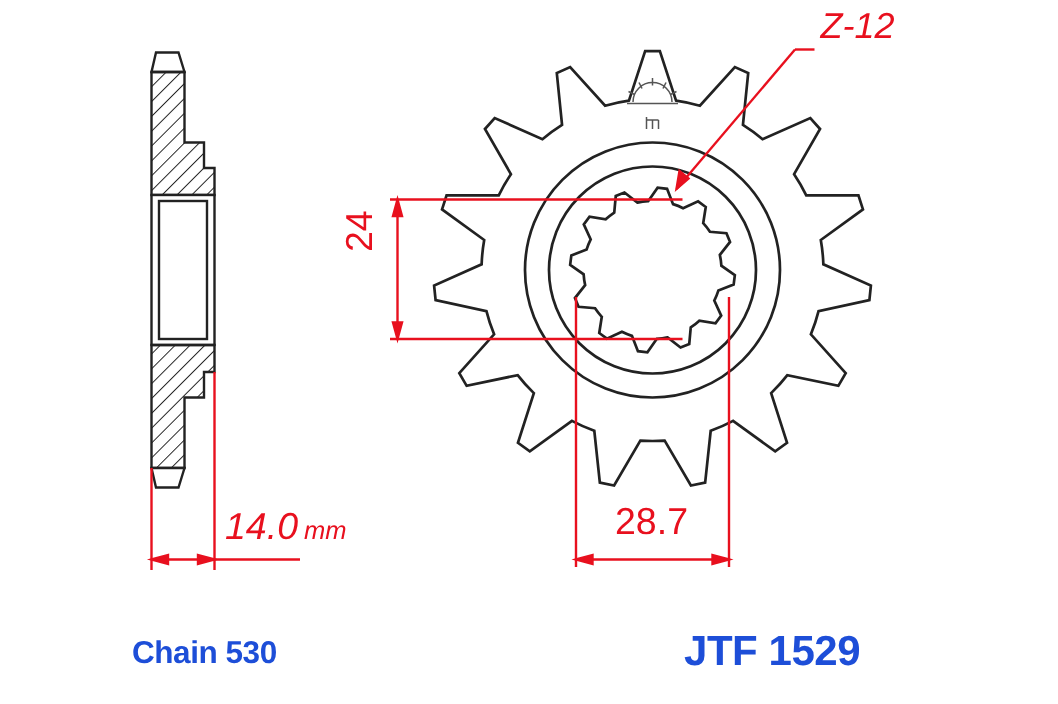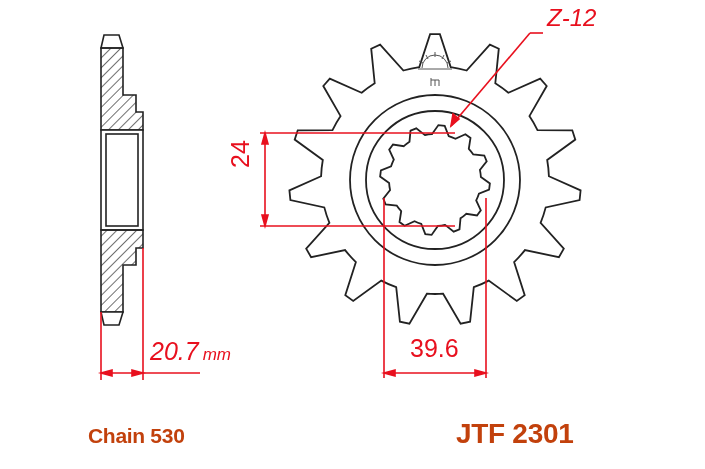--- a/index.html
+++ b/index.html
@@ -89,7 +89,7 @@
 <div class="lbl red z12">Z-12</div>
 <div class="lbl red dim-24">24</div>
 <div class="lbl red dim-287">39.6</div>
-<div class="lbl red dim-14"><span>20.7</span><span class="mm">mm</span></div>
+<div class="lbl red dim-14"><span>14.0</span><span class="mm">mm</span></div>
 <div class="lbl bottom chain">Chain 530</div>
 <div class="lbl bottom jtf">JTF 2301</div>
 

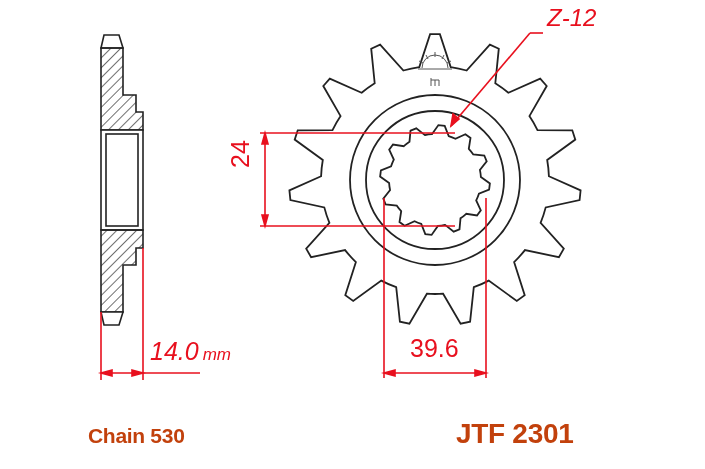--- a/index.html
+++ b/index.html
@@ -88,7 +88,7 @@
 
 <div class="lbl red z12">Z-12</div>
 <div class="lbl red dim-24">24</div>
-<div class="lbl red dim-287">39.6</div>
+<div class="lbl red dim-287">28.7</div>
 <div class="lbl red dim-14"><span>14.0</span><span class="mm">mm</span></div>
 <div class="lbl bottom chain">Chain 530</div>
 <div class="lbl bottom jtf">JTF 2301</div>

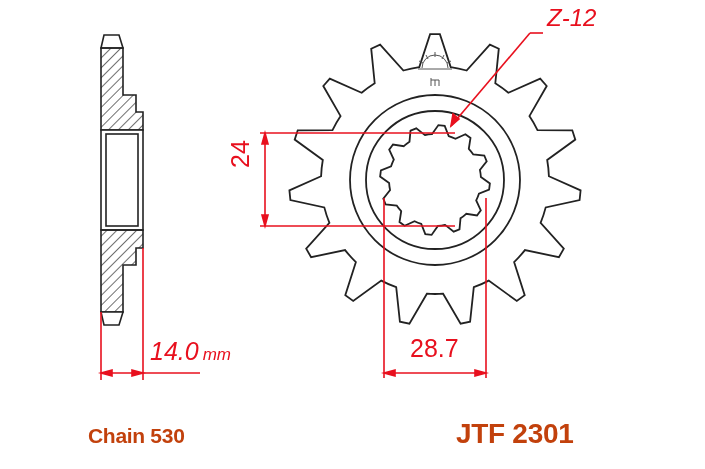--- a/index.html
+++ b/index.html
@@ -12,7 +12,7 @@
   .dim-287 { left: 410px; top: 334px; font-size: 25px; font-style: normal; }
   .dim-24 { left: 226px; top: 168px; font-size: 25px; font-style: normal; transform: rotate(-90deg); transform-origin: left top; }
   .z12 { left: 547px; top: 4px; font-size: 24px; }
-  .bottom { font-weight: bold; color: #c2410c; letter-spacing: -0.3px; }
+  .bottom { font-weight: bold; color: #1d4ed8; letter-spacing: -0.3px; }
   .chain { left: 88px; top: 424px; font-size: 21px; }
   .jtf { left: 456px; top: 418px; font-size: 28px; }
 </style>

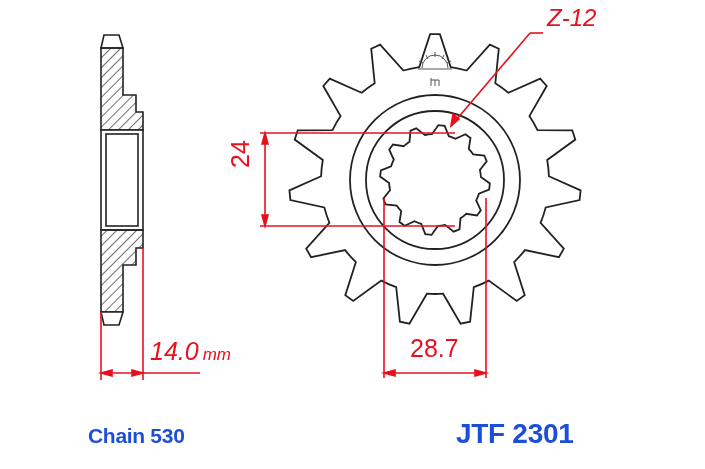--- a/index.html
+++ b/index.html
@@ -91,6 +91,6 @@
 <div class="lbl red dim-287">28.7</div>
 <div class="lbl red dim-14"><span>14.0</span><span class="mm">mm</span></div>
 <div class="lbl bottom chain">Chain 530</div>
-<div class="lbl bottom jtf">JTF 2301</div>
+<div class="lbl bottom jtf">JTF 1529</div>
 
 </body></html>

